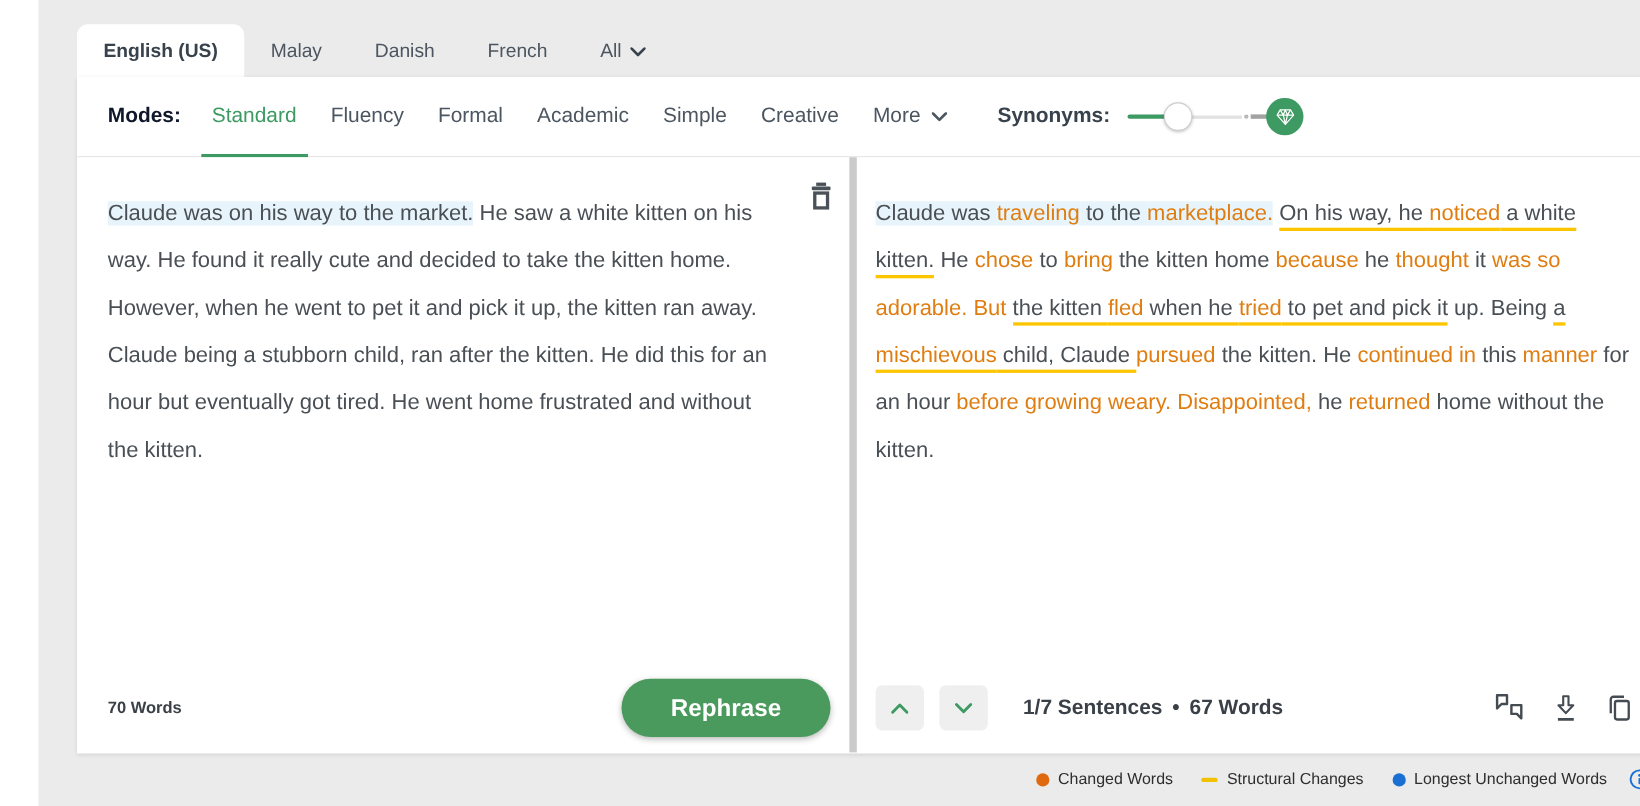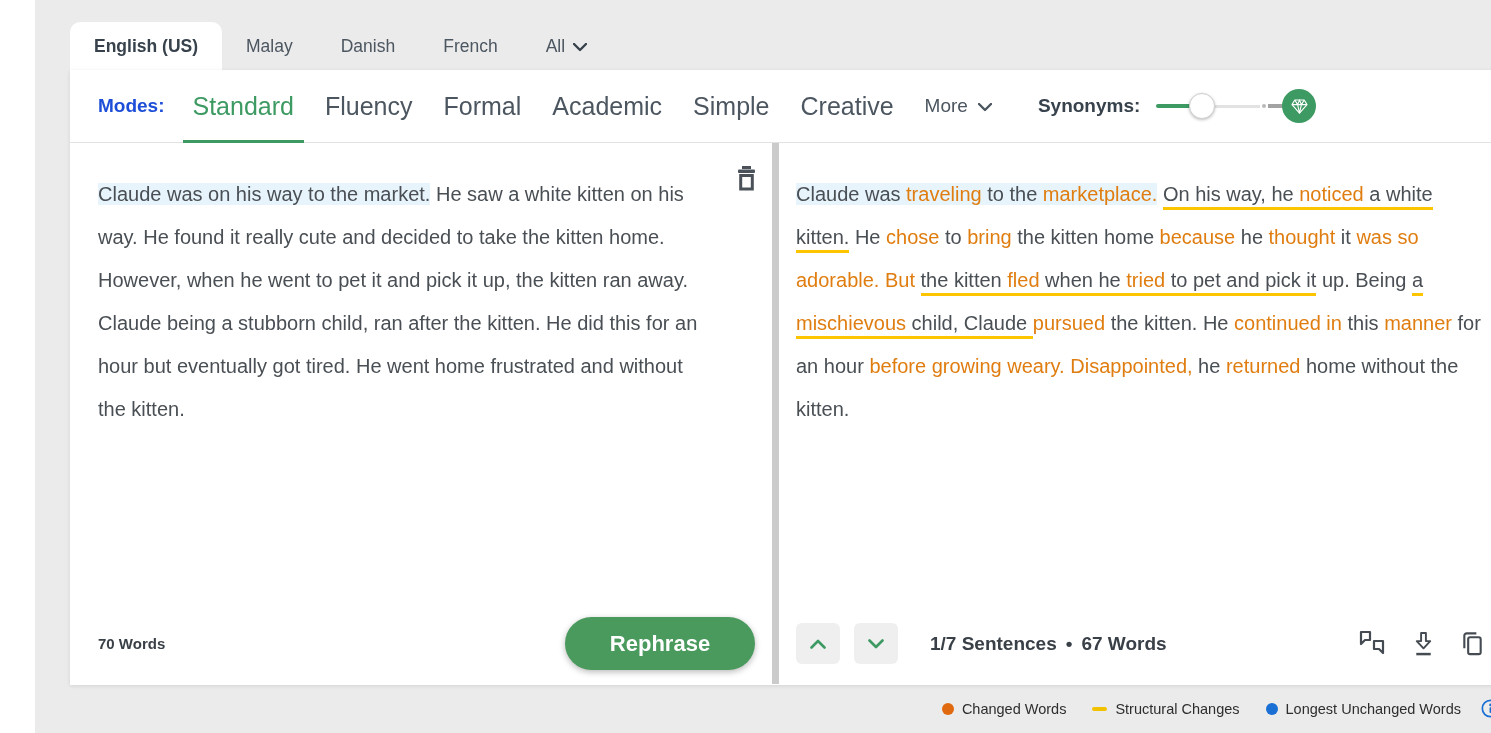--- a/index.html
+++ b/index.html
@@ -18,7 +18,7 @@
 
   
   .modesbar { height:73px; border-bottom:1px solid #e2e2e2; display:flex; align-items:center; padding:0 28px; }
-  .modes-label { font-weight:700; font-size:19px; color:#1d4ed8; margin-right:28px; }
+  .modes-label { font-weight:700; font-size:19px; color:#0f172a; margin-right:28px; }
   .modes-list { display:flex; height:100%; }
   .mode { display:flex; align-items:center; font-size:25px; color:#4c5660; margin-right:31px; position:relative; cursor:pointer; }
   .mode.active { color:#3d9a62; }

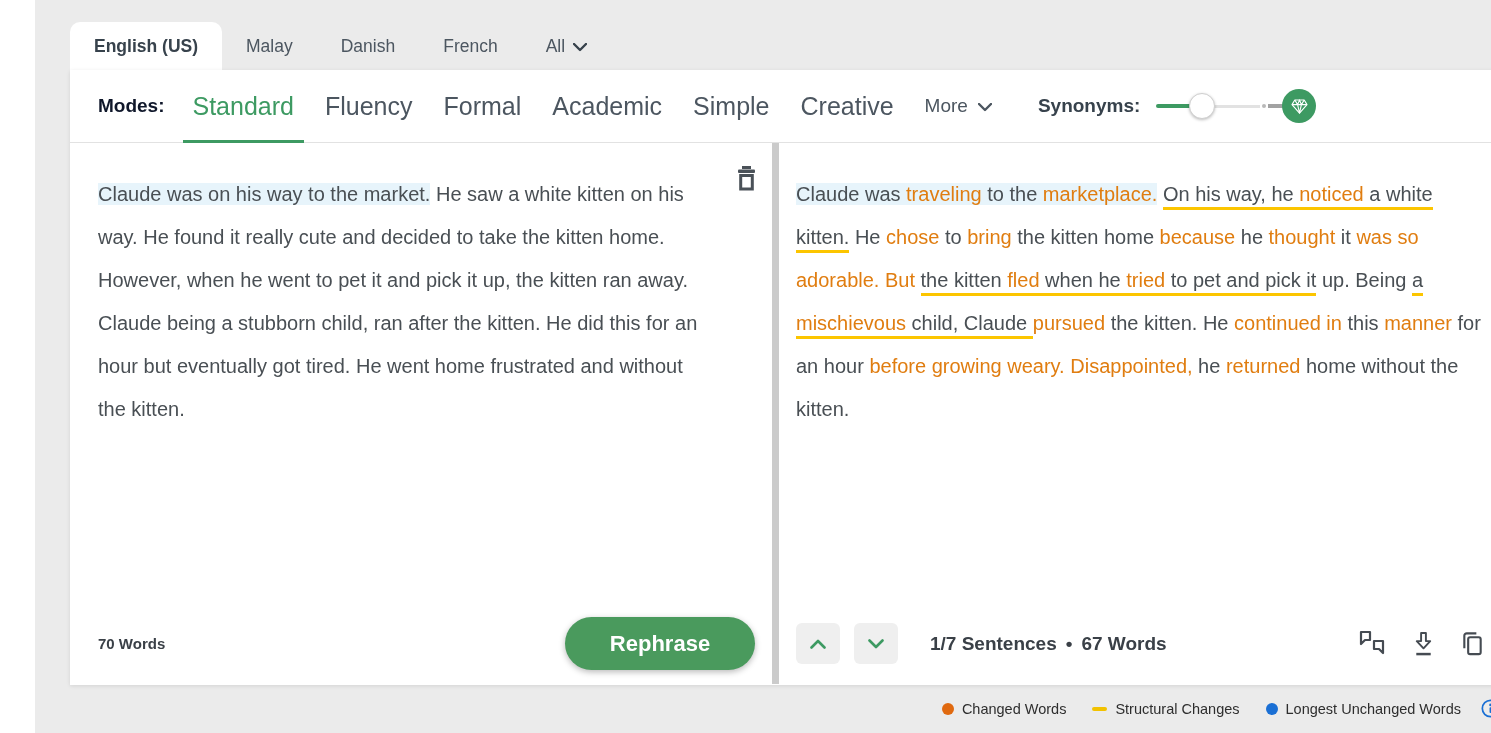--- a/index.html
+++ b/index.html
@@ -20,7 +20,7 @@
   .modesbar { height:73px; border-bottom:1px solid #e2e2e2; display:flex; align-items:center; padding:0 28px; }
   .modes-label { font-weight:700; font-size:19px; color:#0f172a; margin-right:28px; }
   .modes-list { display:flex; height:100%; }
-  .mode { display:flex; align-items:center; font-size:25px; color:#4c5660; margin-right:31px; position:relative; cursor:pointer; }
+  .mode { display:flex; align-items:center; font-size:19px; color:#4c5660; margin-right:31px; position:relative; cursor:pointer; }
   .mode.active { color:#3d9a62; }
   .mode.active::after { content:""; position:absolute; left:-10px; right:-10px; bottom:-1px; height:3px; background:#3d9a62; }
   .more { display:flex; align-items:center; gap:10px; font-size:19px; color:#4c5660; cursor:pointer; margin-right:10px; }

